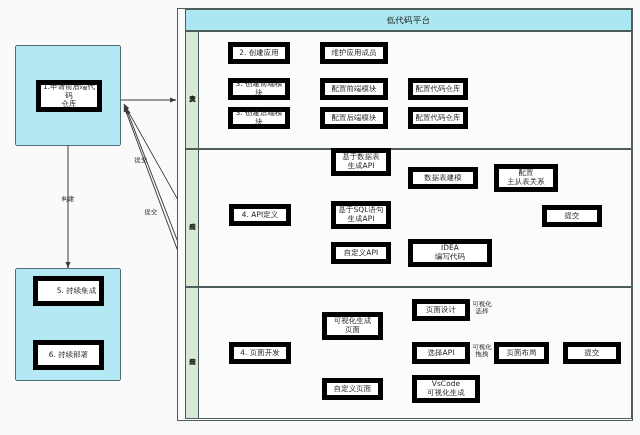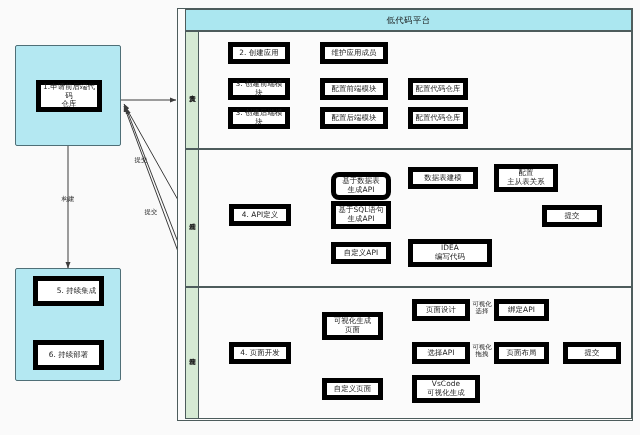--- a/index.html
+++ b/index.html
@@ -187,7 +187,7 @@
 
   <div class="node" style="left:229px;top:204px;width:62px;height:22px;">4. API定义</div>
 
-  <div class="node" style="left:331px;top:172px;width:60px;height:28px;border-radius:8px;">基于数据表
+  <div class="node" style="left:331px;top:148px;width:60px;height:28px;">基于数据表
 生成API</div>
   <div class="node" style="left:408px;top:167px;width:70px;height:22px;">数据表建模</div>
   <div class="node" style="left:494px;top:164px;width:64px;height:28px;">配置

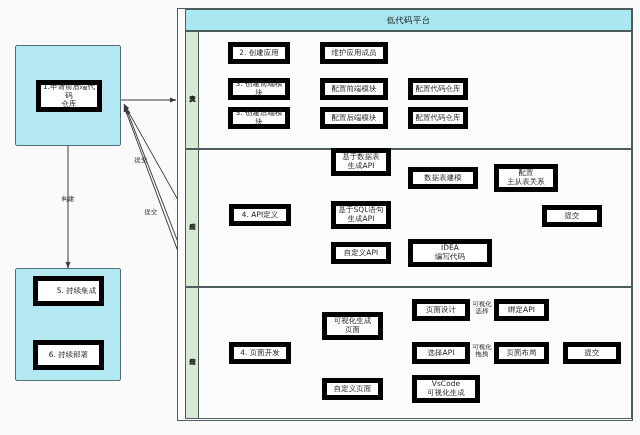--- a/index.html
+++ b/index.html
@@ -211,7 +211,6 @@
 页面</div>
 
   <div class="node" style="left:412px;top:299px;width:58px;height:22px;">页面设计</div>
-  <div class="node" style="left:494px;top:299px;width:55px;height:22px;">绑定API</div>
 
   <div class="node" style="left:412px;top:342px;width:58px;height:22px;">选择API</div>
   <div class="node" style="left:494px;top:342px;width:55px;height:22px;">页面布局</div>

